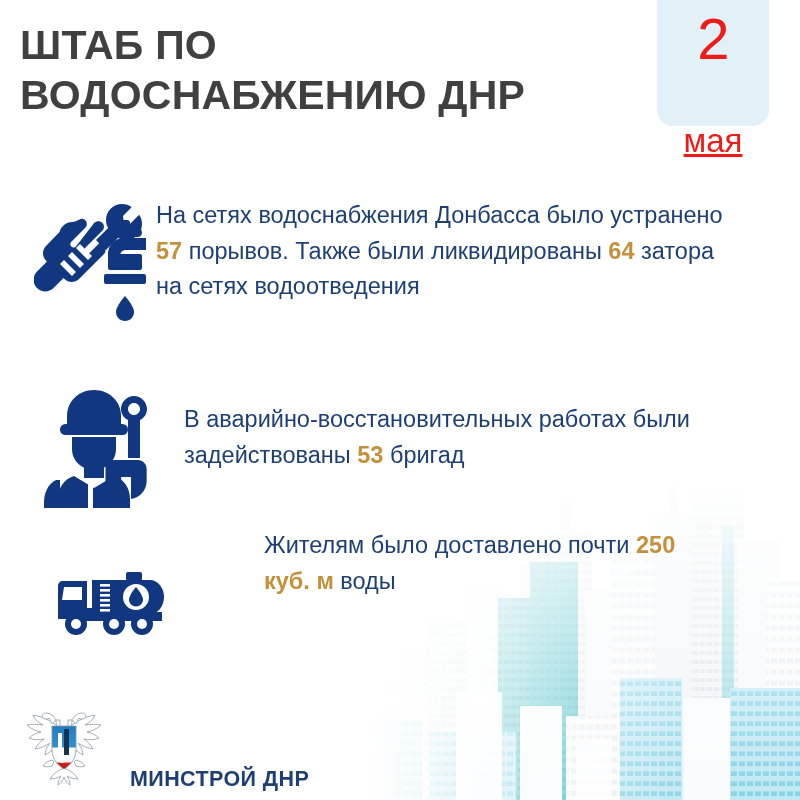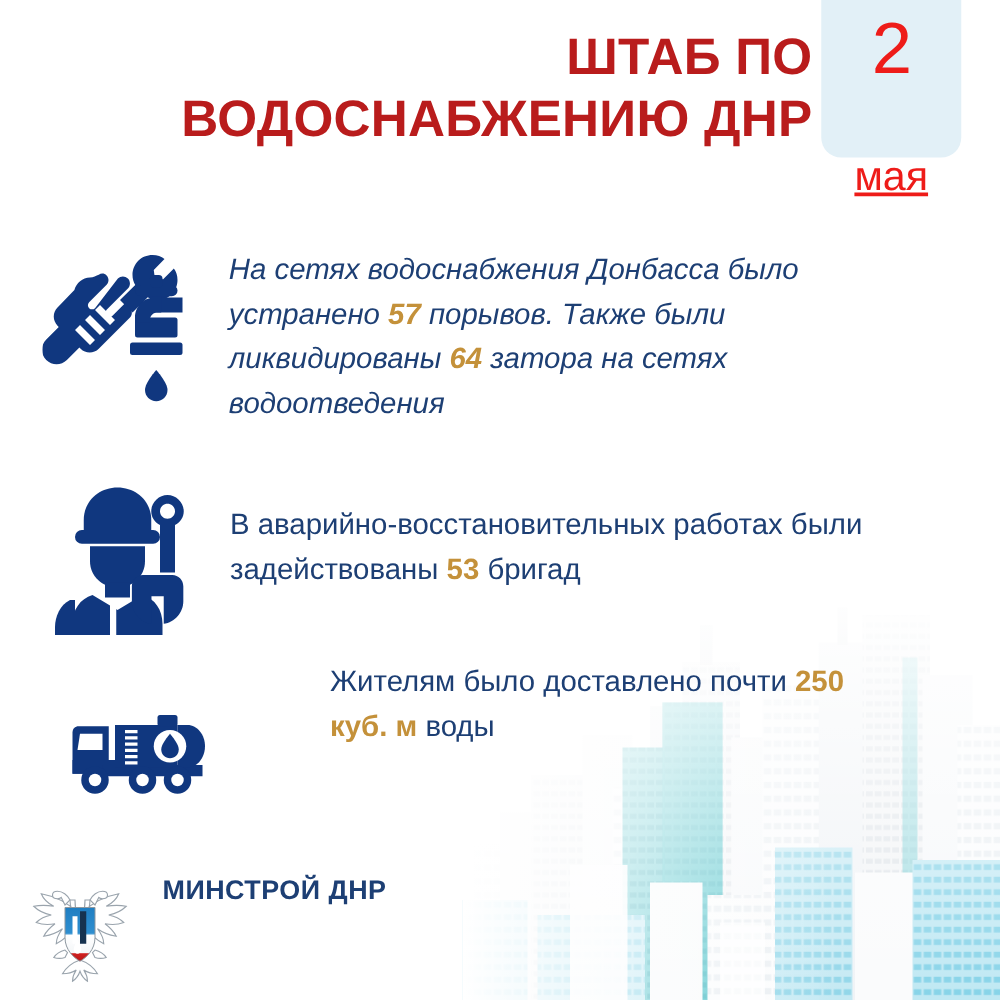--- a/index.html
+++ b/index.html
@@ -71,8 +71,8 @@
     top: 20px;
     left: 20px;
     width: 630px;
-    text-align: right;
-    color: #b91c1c;
+    text-align: left;
+    color: #404040;
     font-size: 41px;
     font-weight: bold;
     line-height: 1.22;

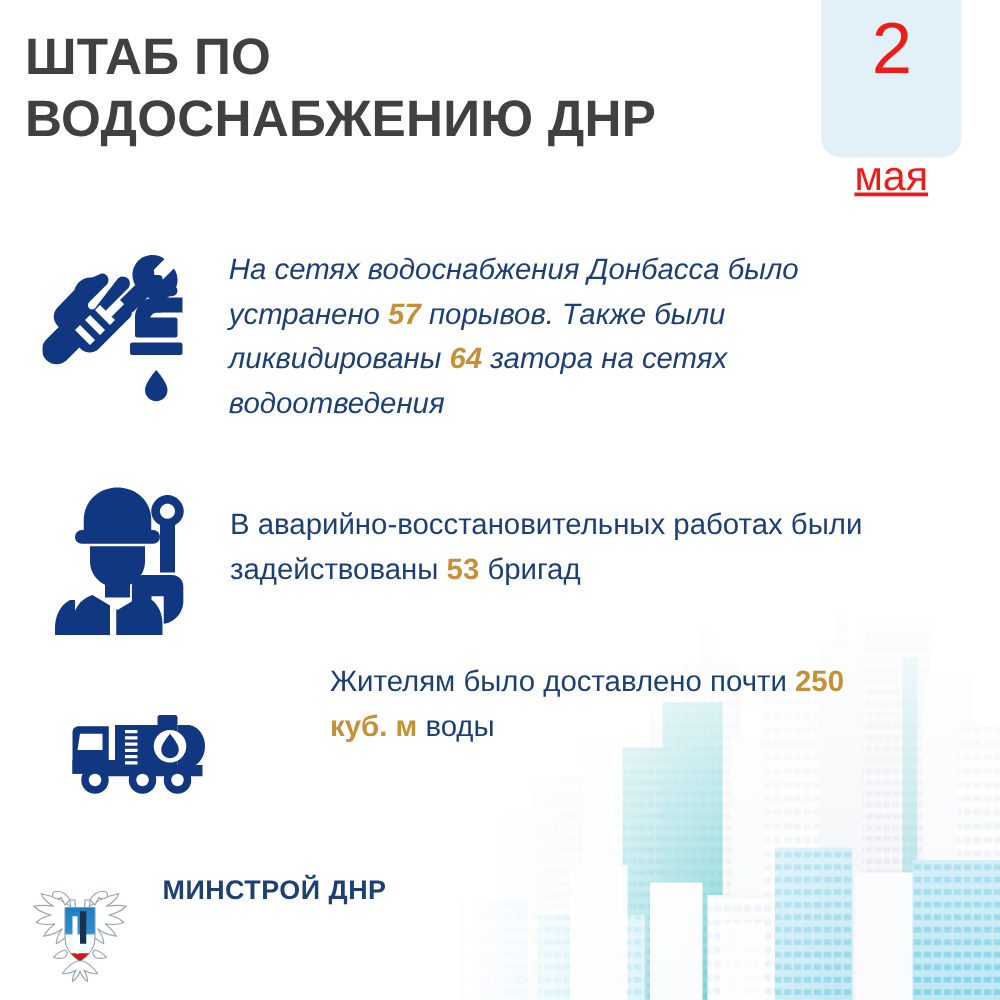--- a/index.html
+++ b/index.html
@@ -102,7 +102,7 @@
   }
 
   #row-1 { top: 196px; left: 34px; }
-  #row-1 .row-text { width: 570px; margin-left: 27px; margin-top: 2px; font-style: italic; }
+  #row-1 .row-text { width: 570px; margin-top: 2px; }
 
   #row-2 { top: 382px; left: 38px; }
   #row-2 .row-text { width: 570px; margin-left: 28px; margin-top: 20px; }

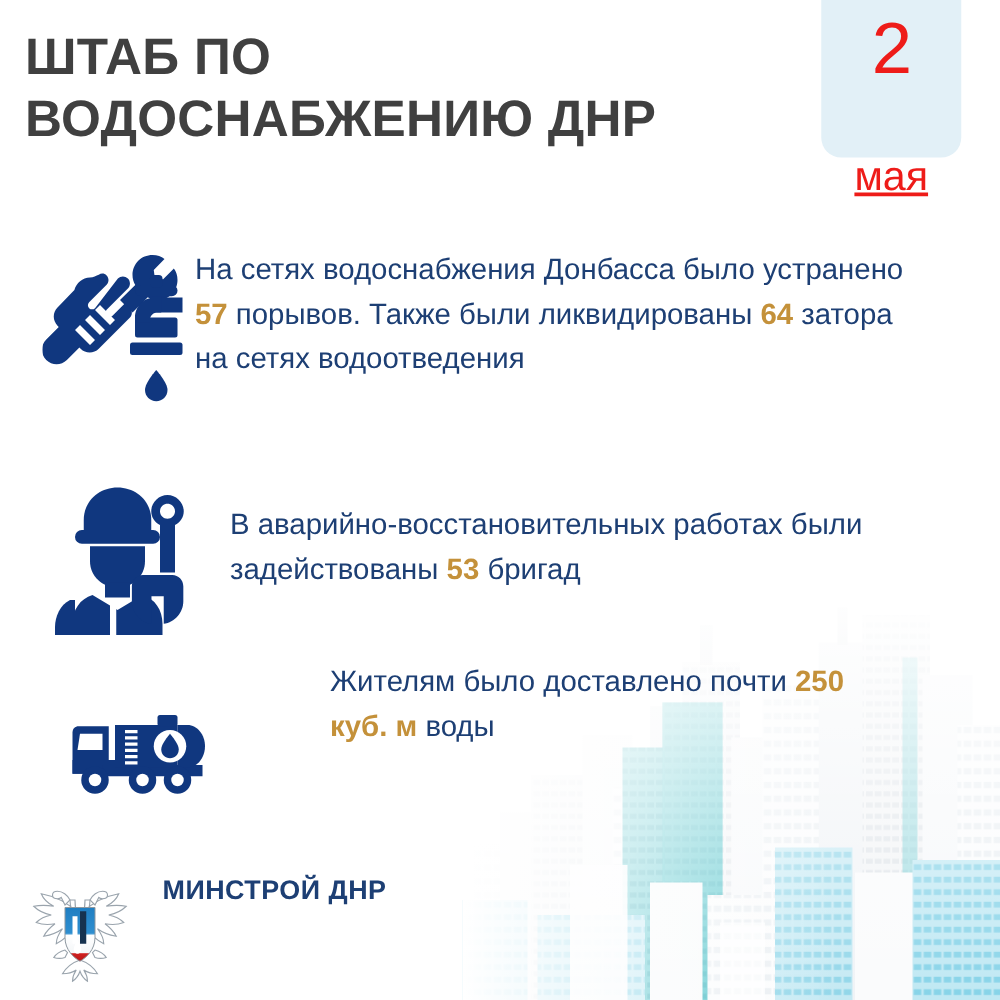--- a/index.html
+++ b/index.html
@@ -116,7 +116,7 @@
     left: 18px;
     bottom: 8px;
     display: flex;
-    align-items: flex-start;
+    align-items: flex-end;
     z-index: 3;
   }
   #footer-label {

